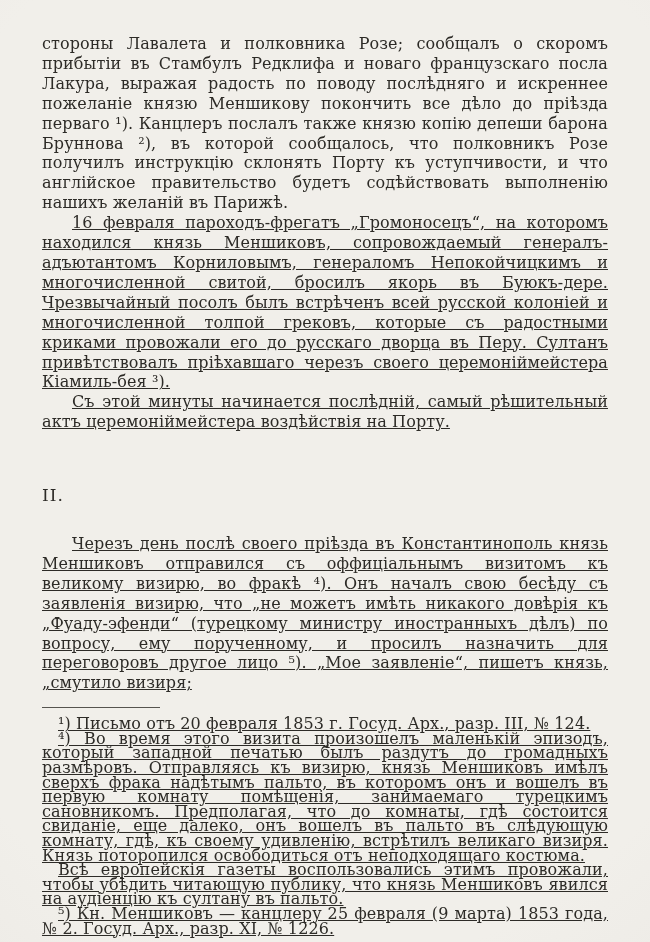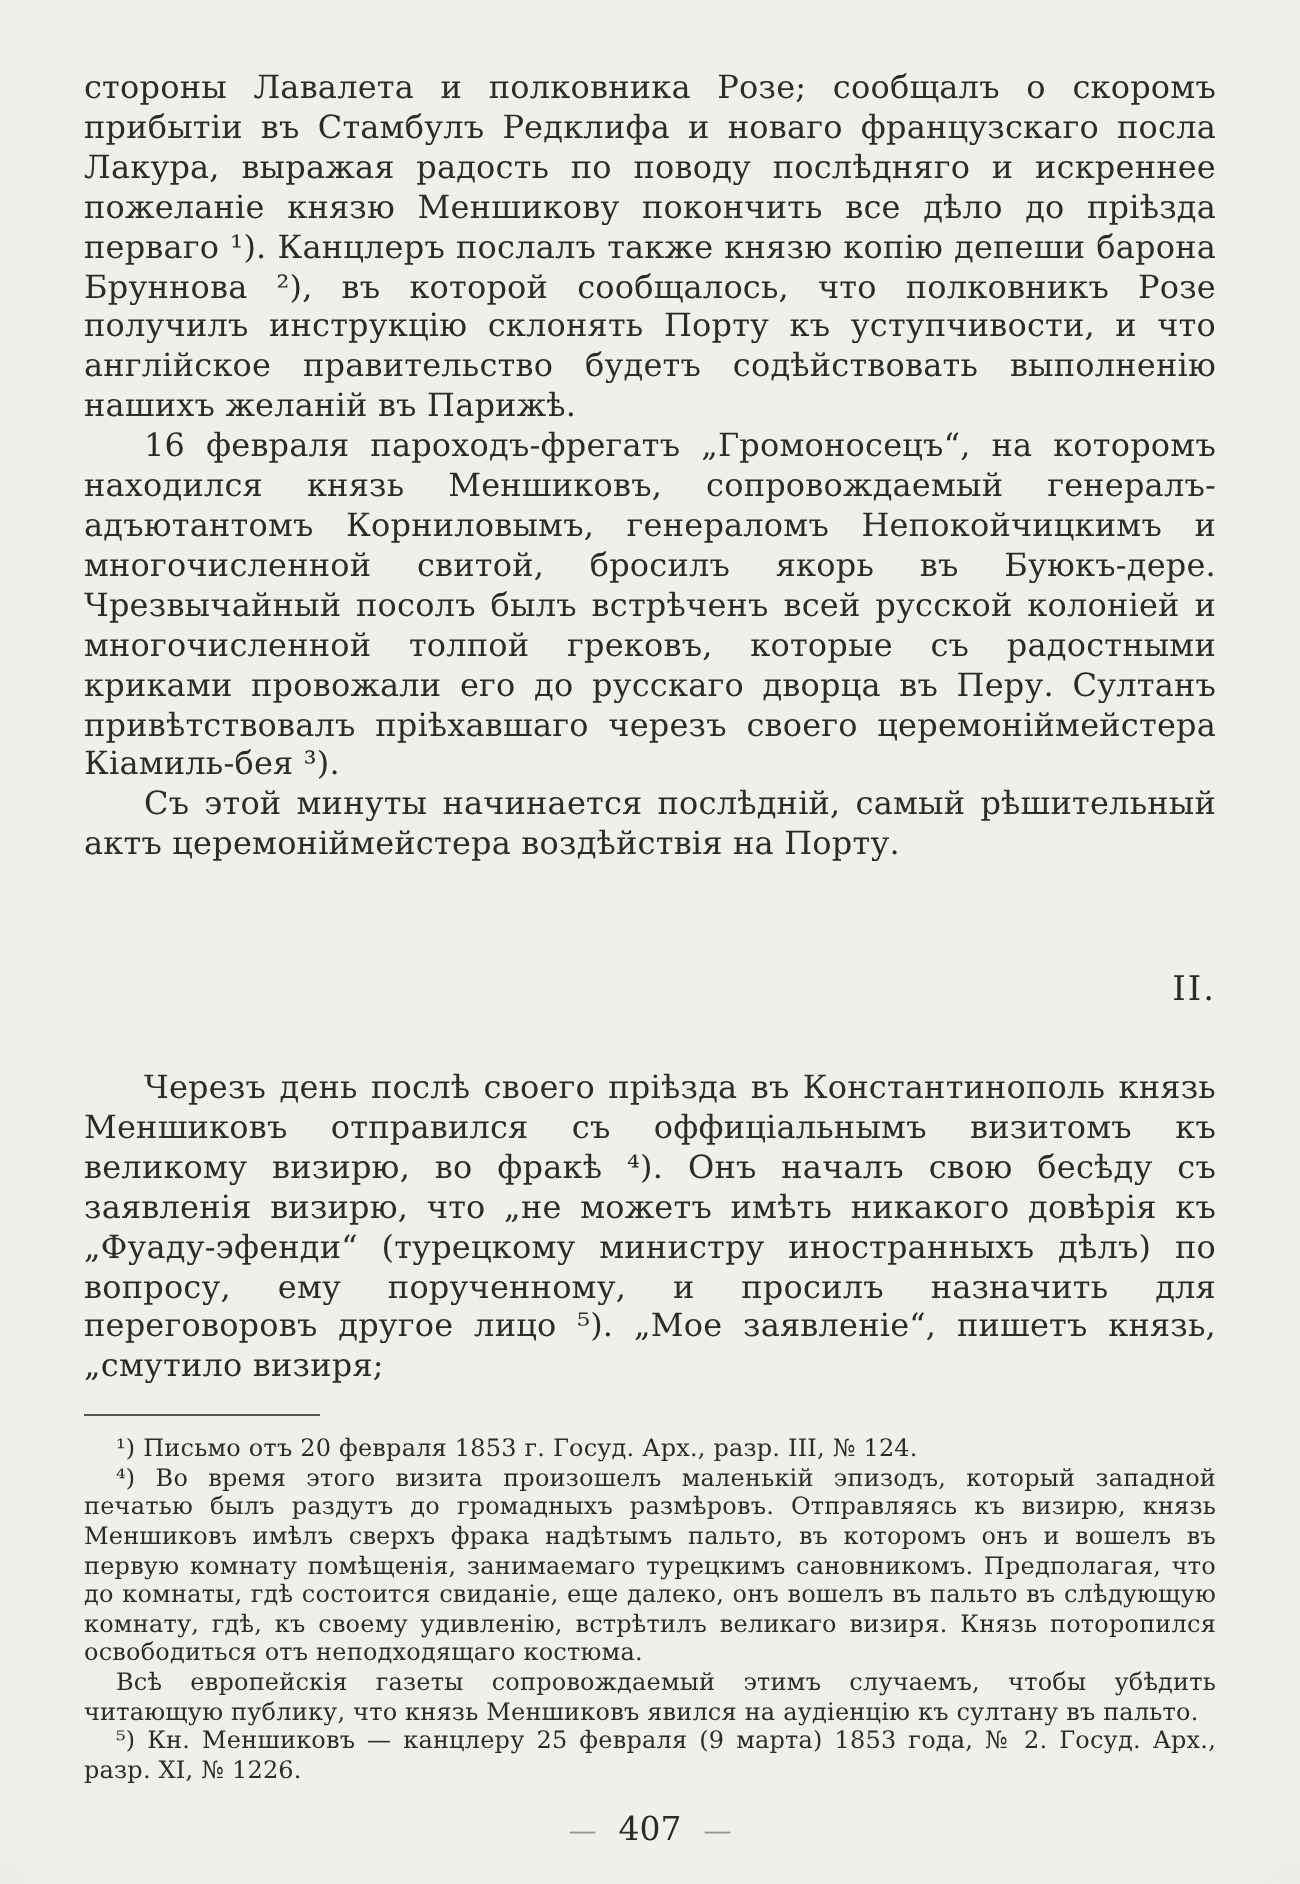--- a/index.html
+++ b/index.html
@@ -20,7 +20,7 @@
     text-align: justify; letter-spacing: 0.1px;
   }
   .para { margin: 0; }
-  .para.indent { text-indent: 30px; }
+  .para.indent { text-indent: 30px; text-decoration: underline; }
   .chapter-heading {
     font-size: 17px; font-weight: normal;
     text-align: right; margin: 54px 0 28px 0; letter-spacing: 1px;

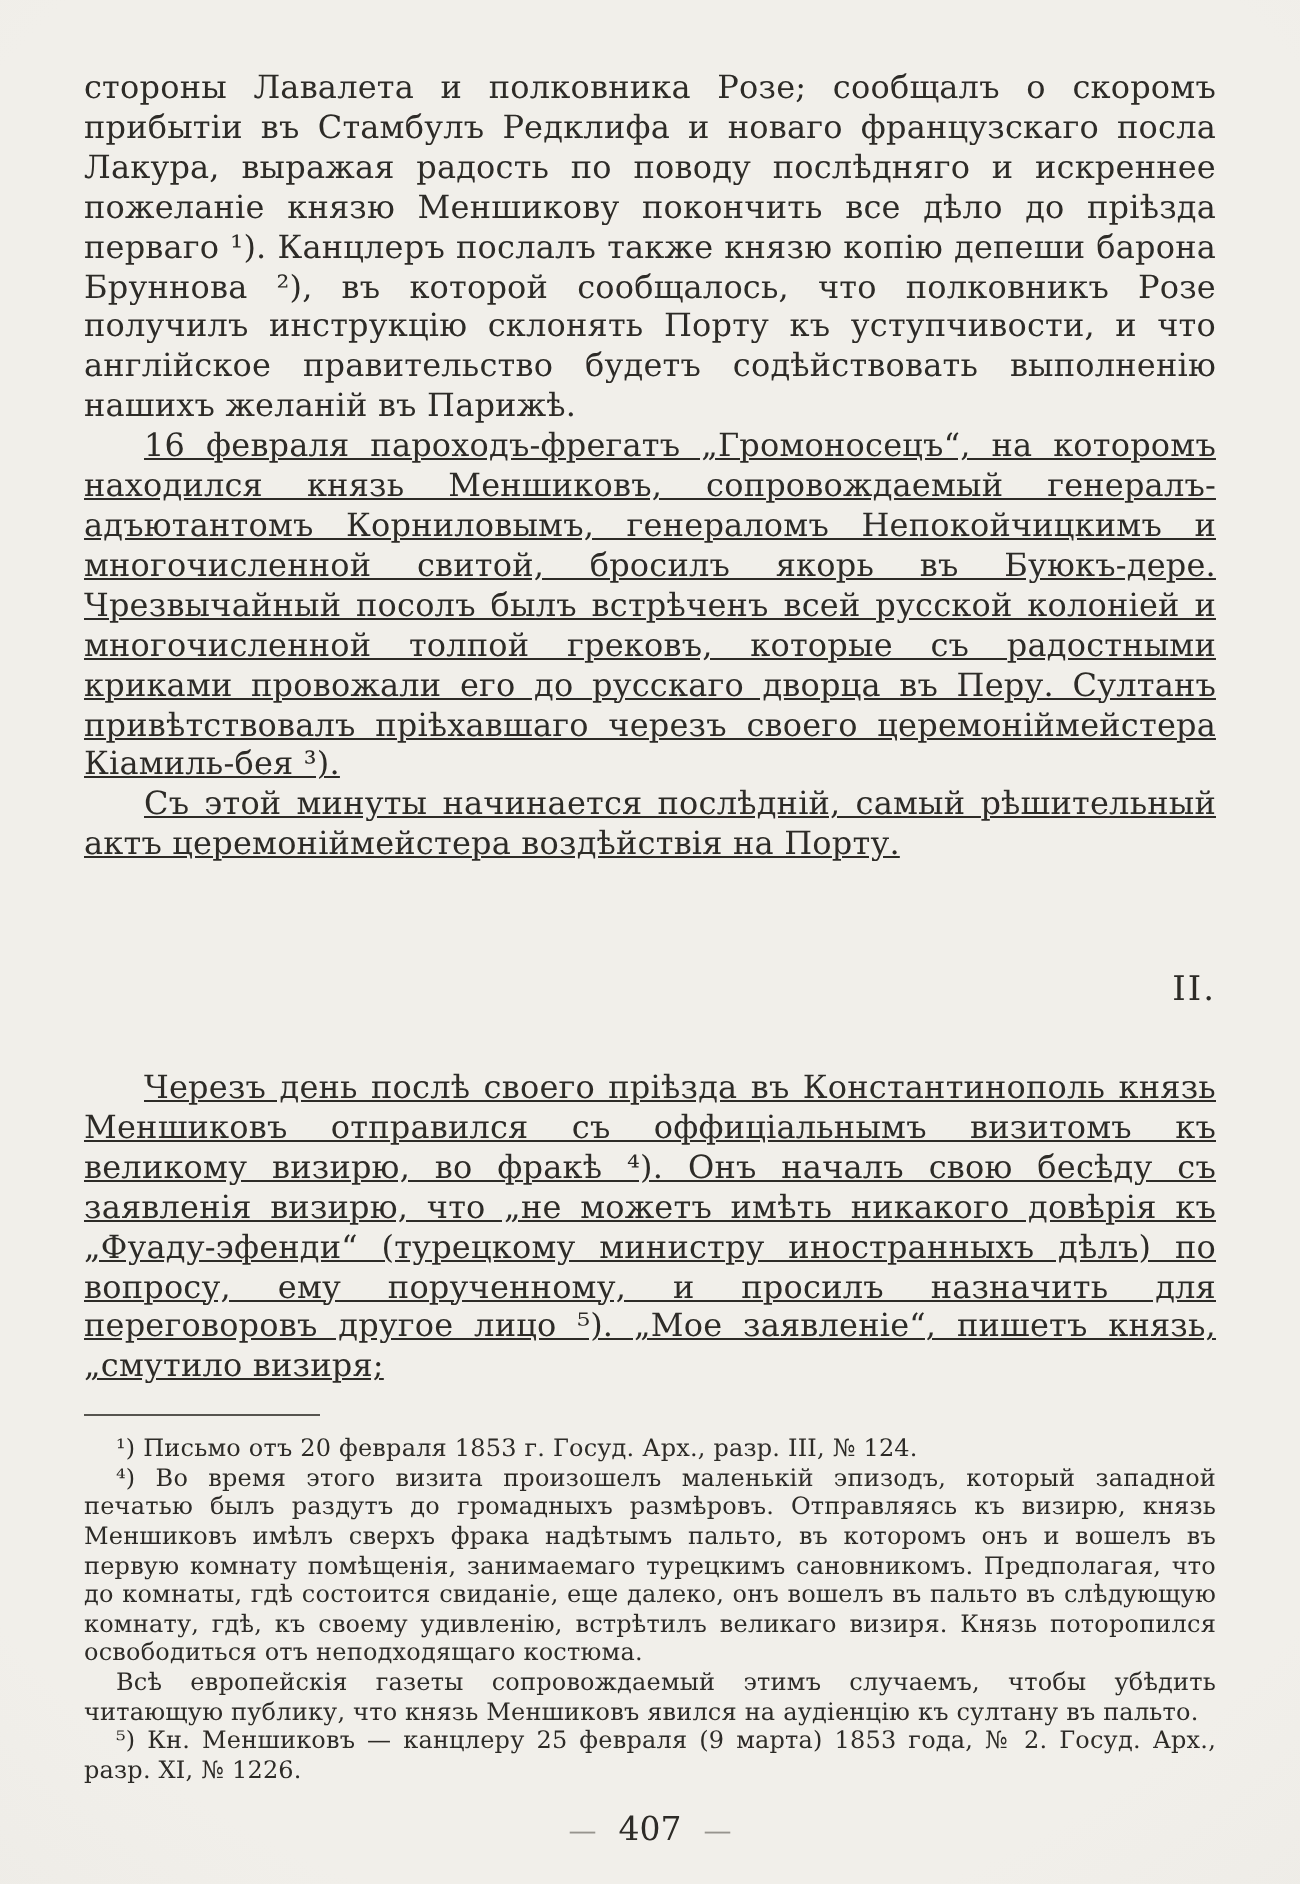--- a/index.html
+++ b/index.html
@@ -23,7 +23,7 @@
   .para.indent { text-indent: 30px; text-decoration: underline; }
   .chapter-heading {
     font-size: 17px; font-weight: normal;
-    text-align: right; margin: 54px 0 28px 0; letter-spacing: 1px;
+    text-align: left; margin: 54px 0 28px 0; letter-spacing: 1px;
   }
   .footnote-rule {
     border: none; border-top: 1.2px solid #56544f;

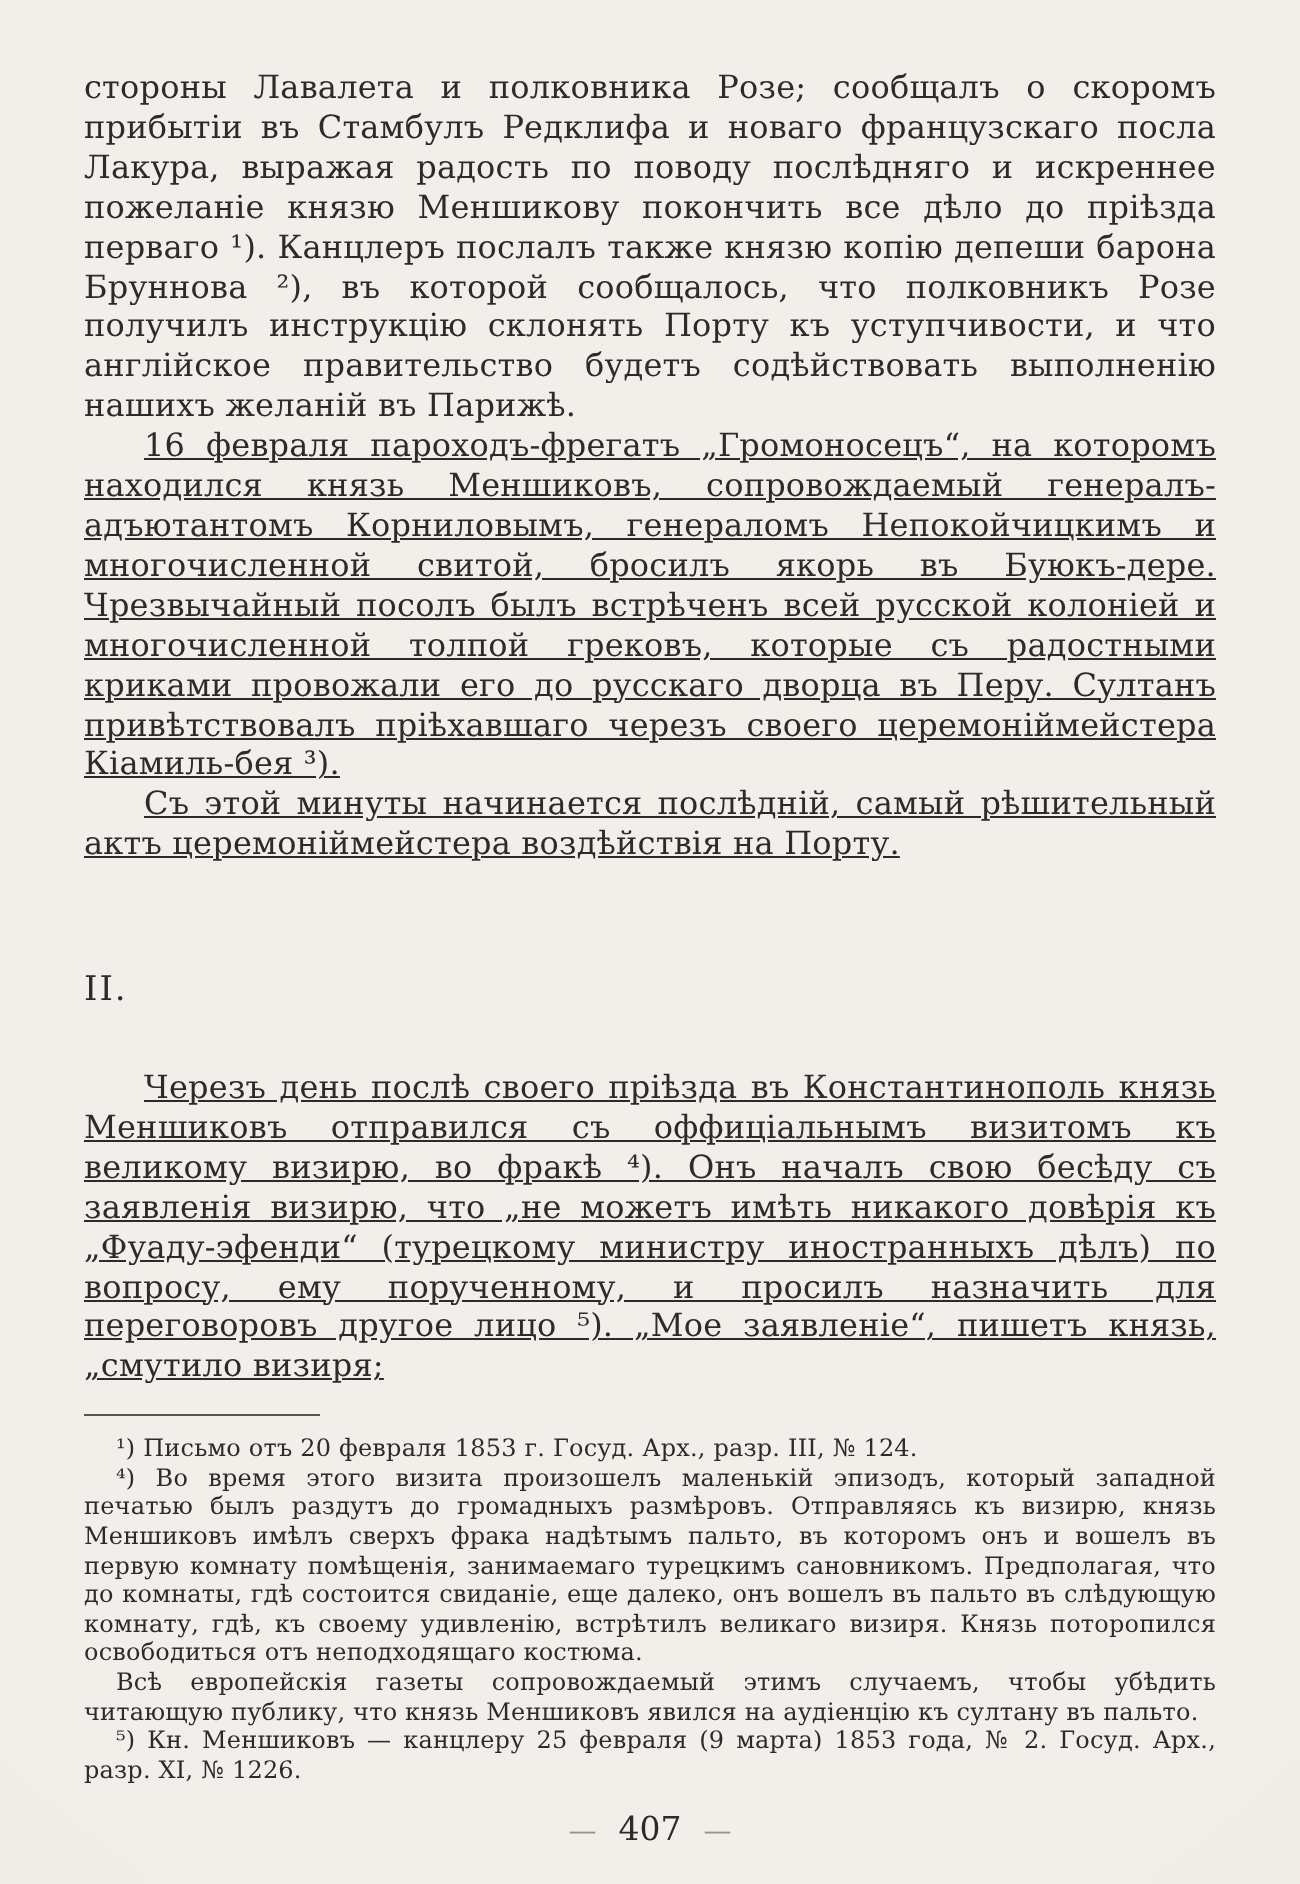--- a/index.html
+++ b/index.html
@@ -30,8 +30,8 @@
     width: 118px; margin: 14px 0 9px 0;
   }
   .footnotes {
-    font-size: 12px; line-height: 14.6px;
-    text-align: justify; letter-spacing: 0.1px;
+    font-size: 16px; line-height: 14.6px;
+    text-align: justify; letter-spacing: 0.1px; text-decoration: underline;
   }
   .fn { margin: 0; text-indent: 16px; }
   .page-footer {

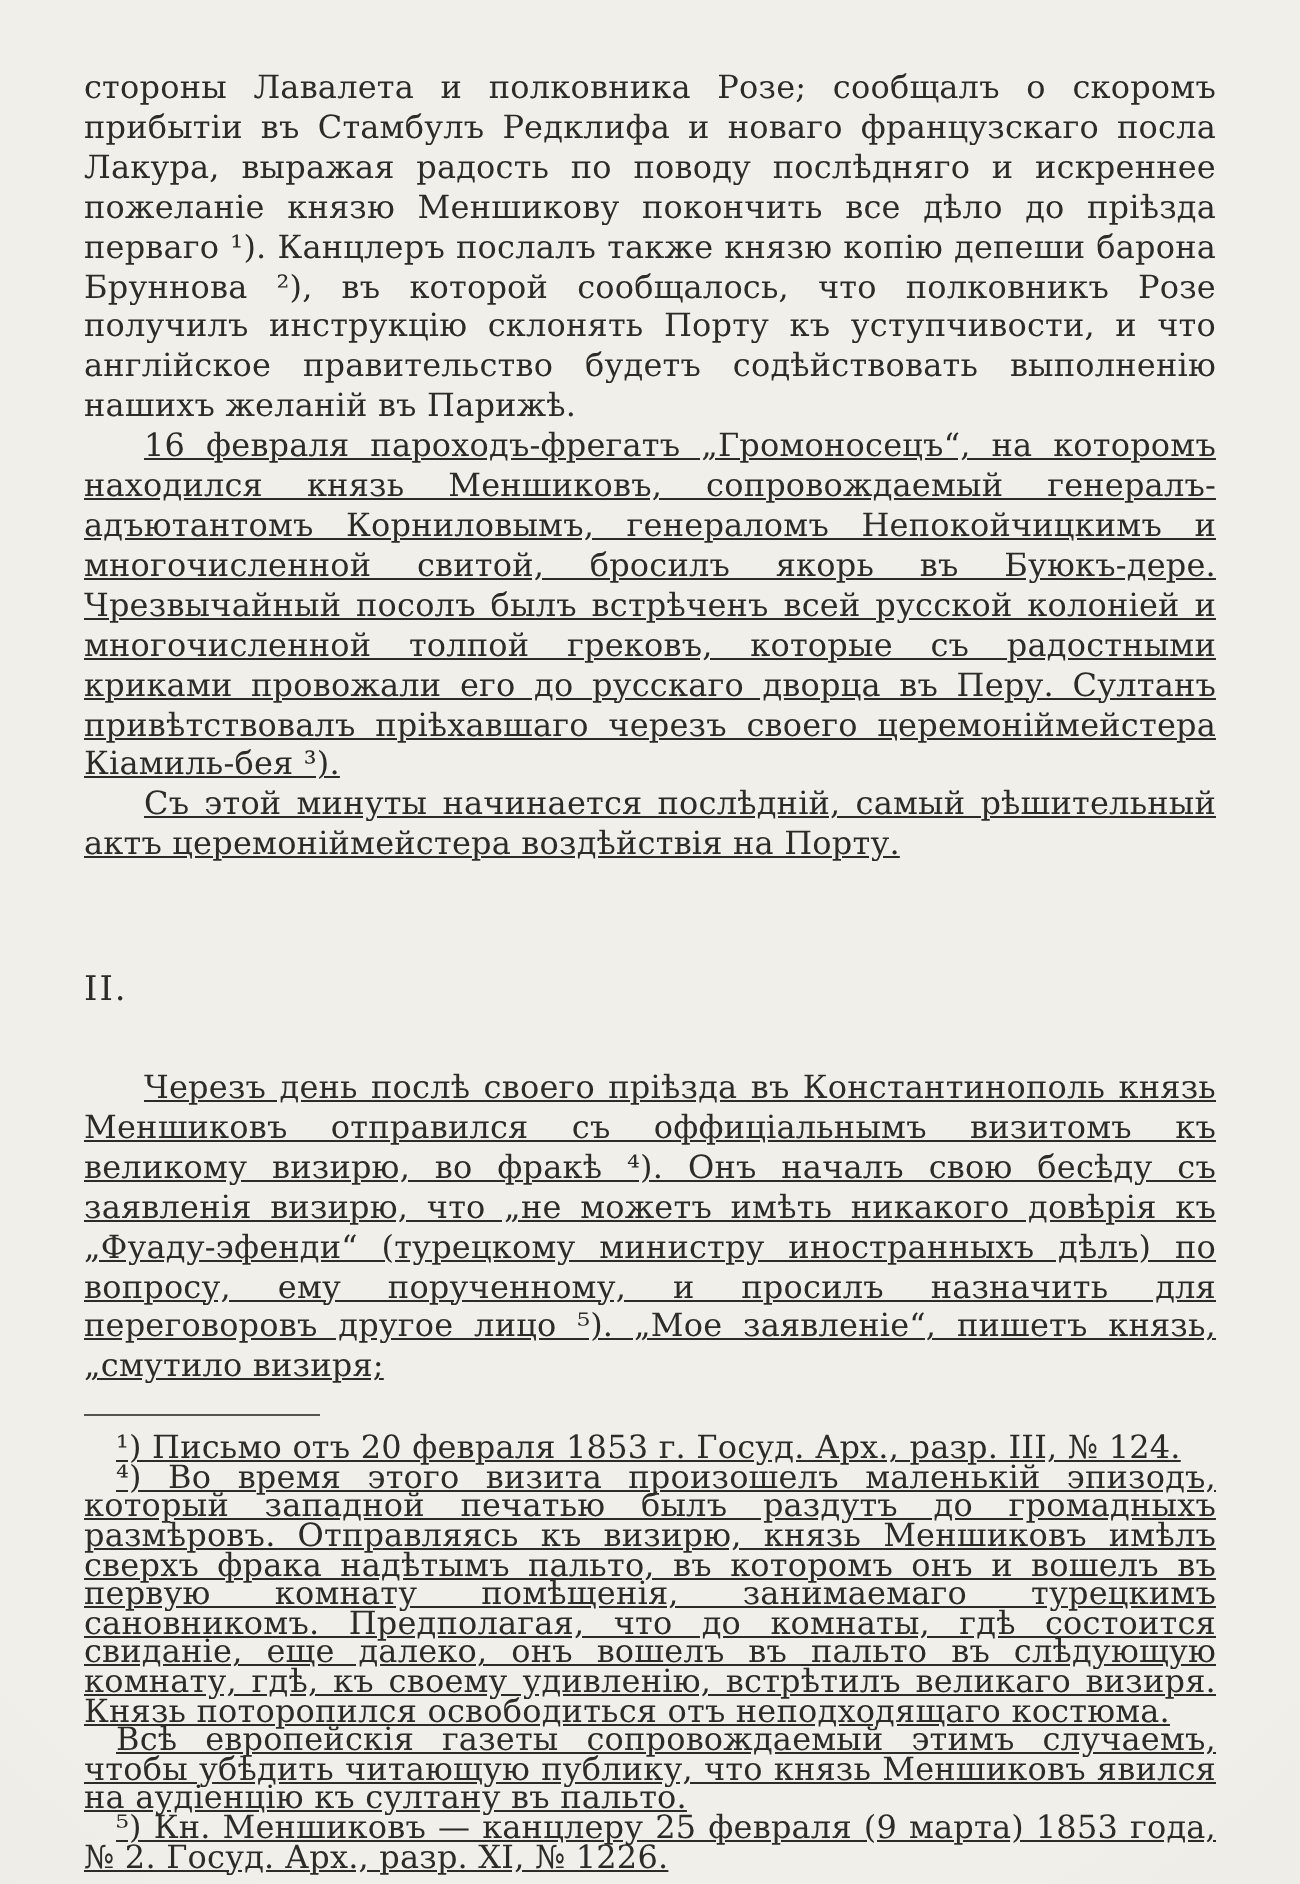--- a/index.html
+++ b/index.html
@@ -58,7 +58,7 @@
   <section class="footnotes">
     <p class="fn">¹) Письмо отъ 20 февраля 1853 г. Госуд. Арх., разр. III, № 124.</p>
     <p class="fn">⁴) Во время этого визита произошелъ маленькій эпизодъ, который западной печатью былъ раздутъ до громадныхъ размѣровъ. Отправляясь къ визирю, князь Меншиковъ имѣлъ сверхъ фрака надѣтымъ пальто, въ которомъ онъ и вошелъ въ первую комнату помѣщенія, занимаемаго турецкимъ сановникомъ. Предполагая, что до комнаты, гдѣ состоится свиданіе, еще далеко, онъ вошелъ въ пальто въ слѣдующую комнату, гдѣ, къ своему удивленію, встрѣтилъ великаго визиря. Князь поторопился освободиться отъ неподходящаго костюма.</p>
-    <p class="fn">Всѣ европейскія газеты сопровождаемый этимъ случаемъ, чтобы убѣдить читающую публику, что князь Меншиковъ явился на аудіенцію къ султану въ пальто.</p>
+    <p class="fn">Всѣ европейскія газеты воспользовались этимъ провожали, чтобы убѣдить читающую публику, что князь Меншиковъ явился на аудіенцію къ султану въ пальто.</p>
     <p class="fn">⁵) Кн. Меншиковъ — канцлеру 25 февраля (9 марта) 1853 года, № 2. Госуд. Арх., разр. XI, № 1226.</p>
   </section>
 

